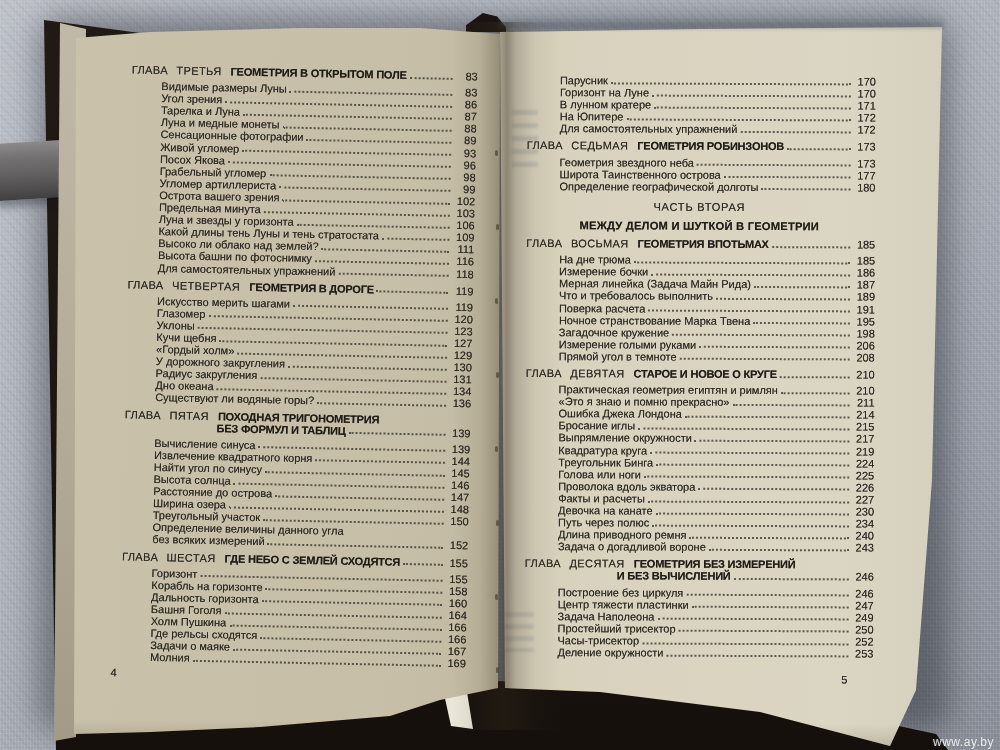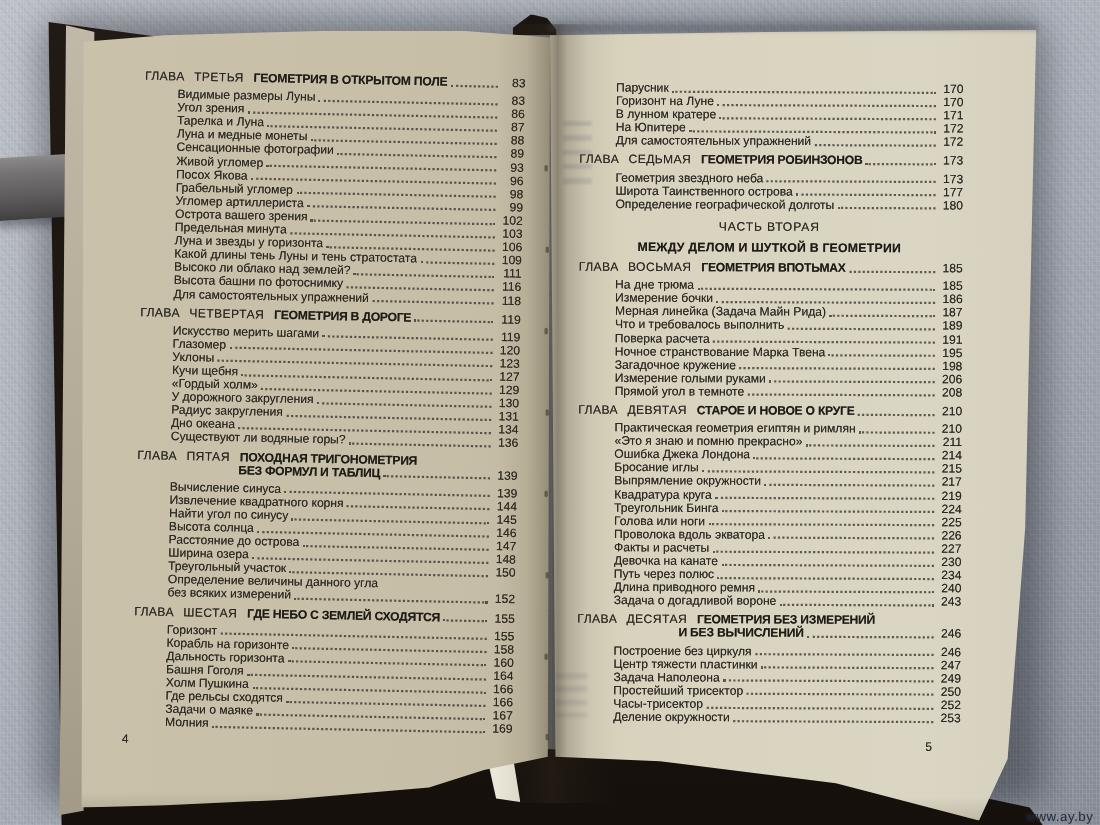--- a/index.html
+++ b/index.html
@@ -83,7 +83,7 @@
   .vignette{position:absolute;inset:0;pointer-events:none;
     background:radial-gradient(130% 120% at 48% 45%, rgba(0,0,0,0) 58%, rgba(20,24,32,.16) 100%);}
   .watermark{position:absolute;right:6px;bottom:1px;font-size:12px;letter-spacing:.5px;
-    color:#0f172a;opacity:.85;text-shadow:0 0 2px rgba(110,120,135,.7);}
+    color:#ffffff;opacity:.85;text-shadow:0 0 2px rgba(110,120,135,.7);}
 </style>
 </head>
 <body>

